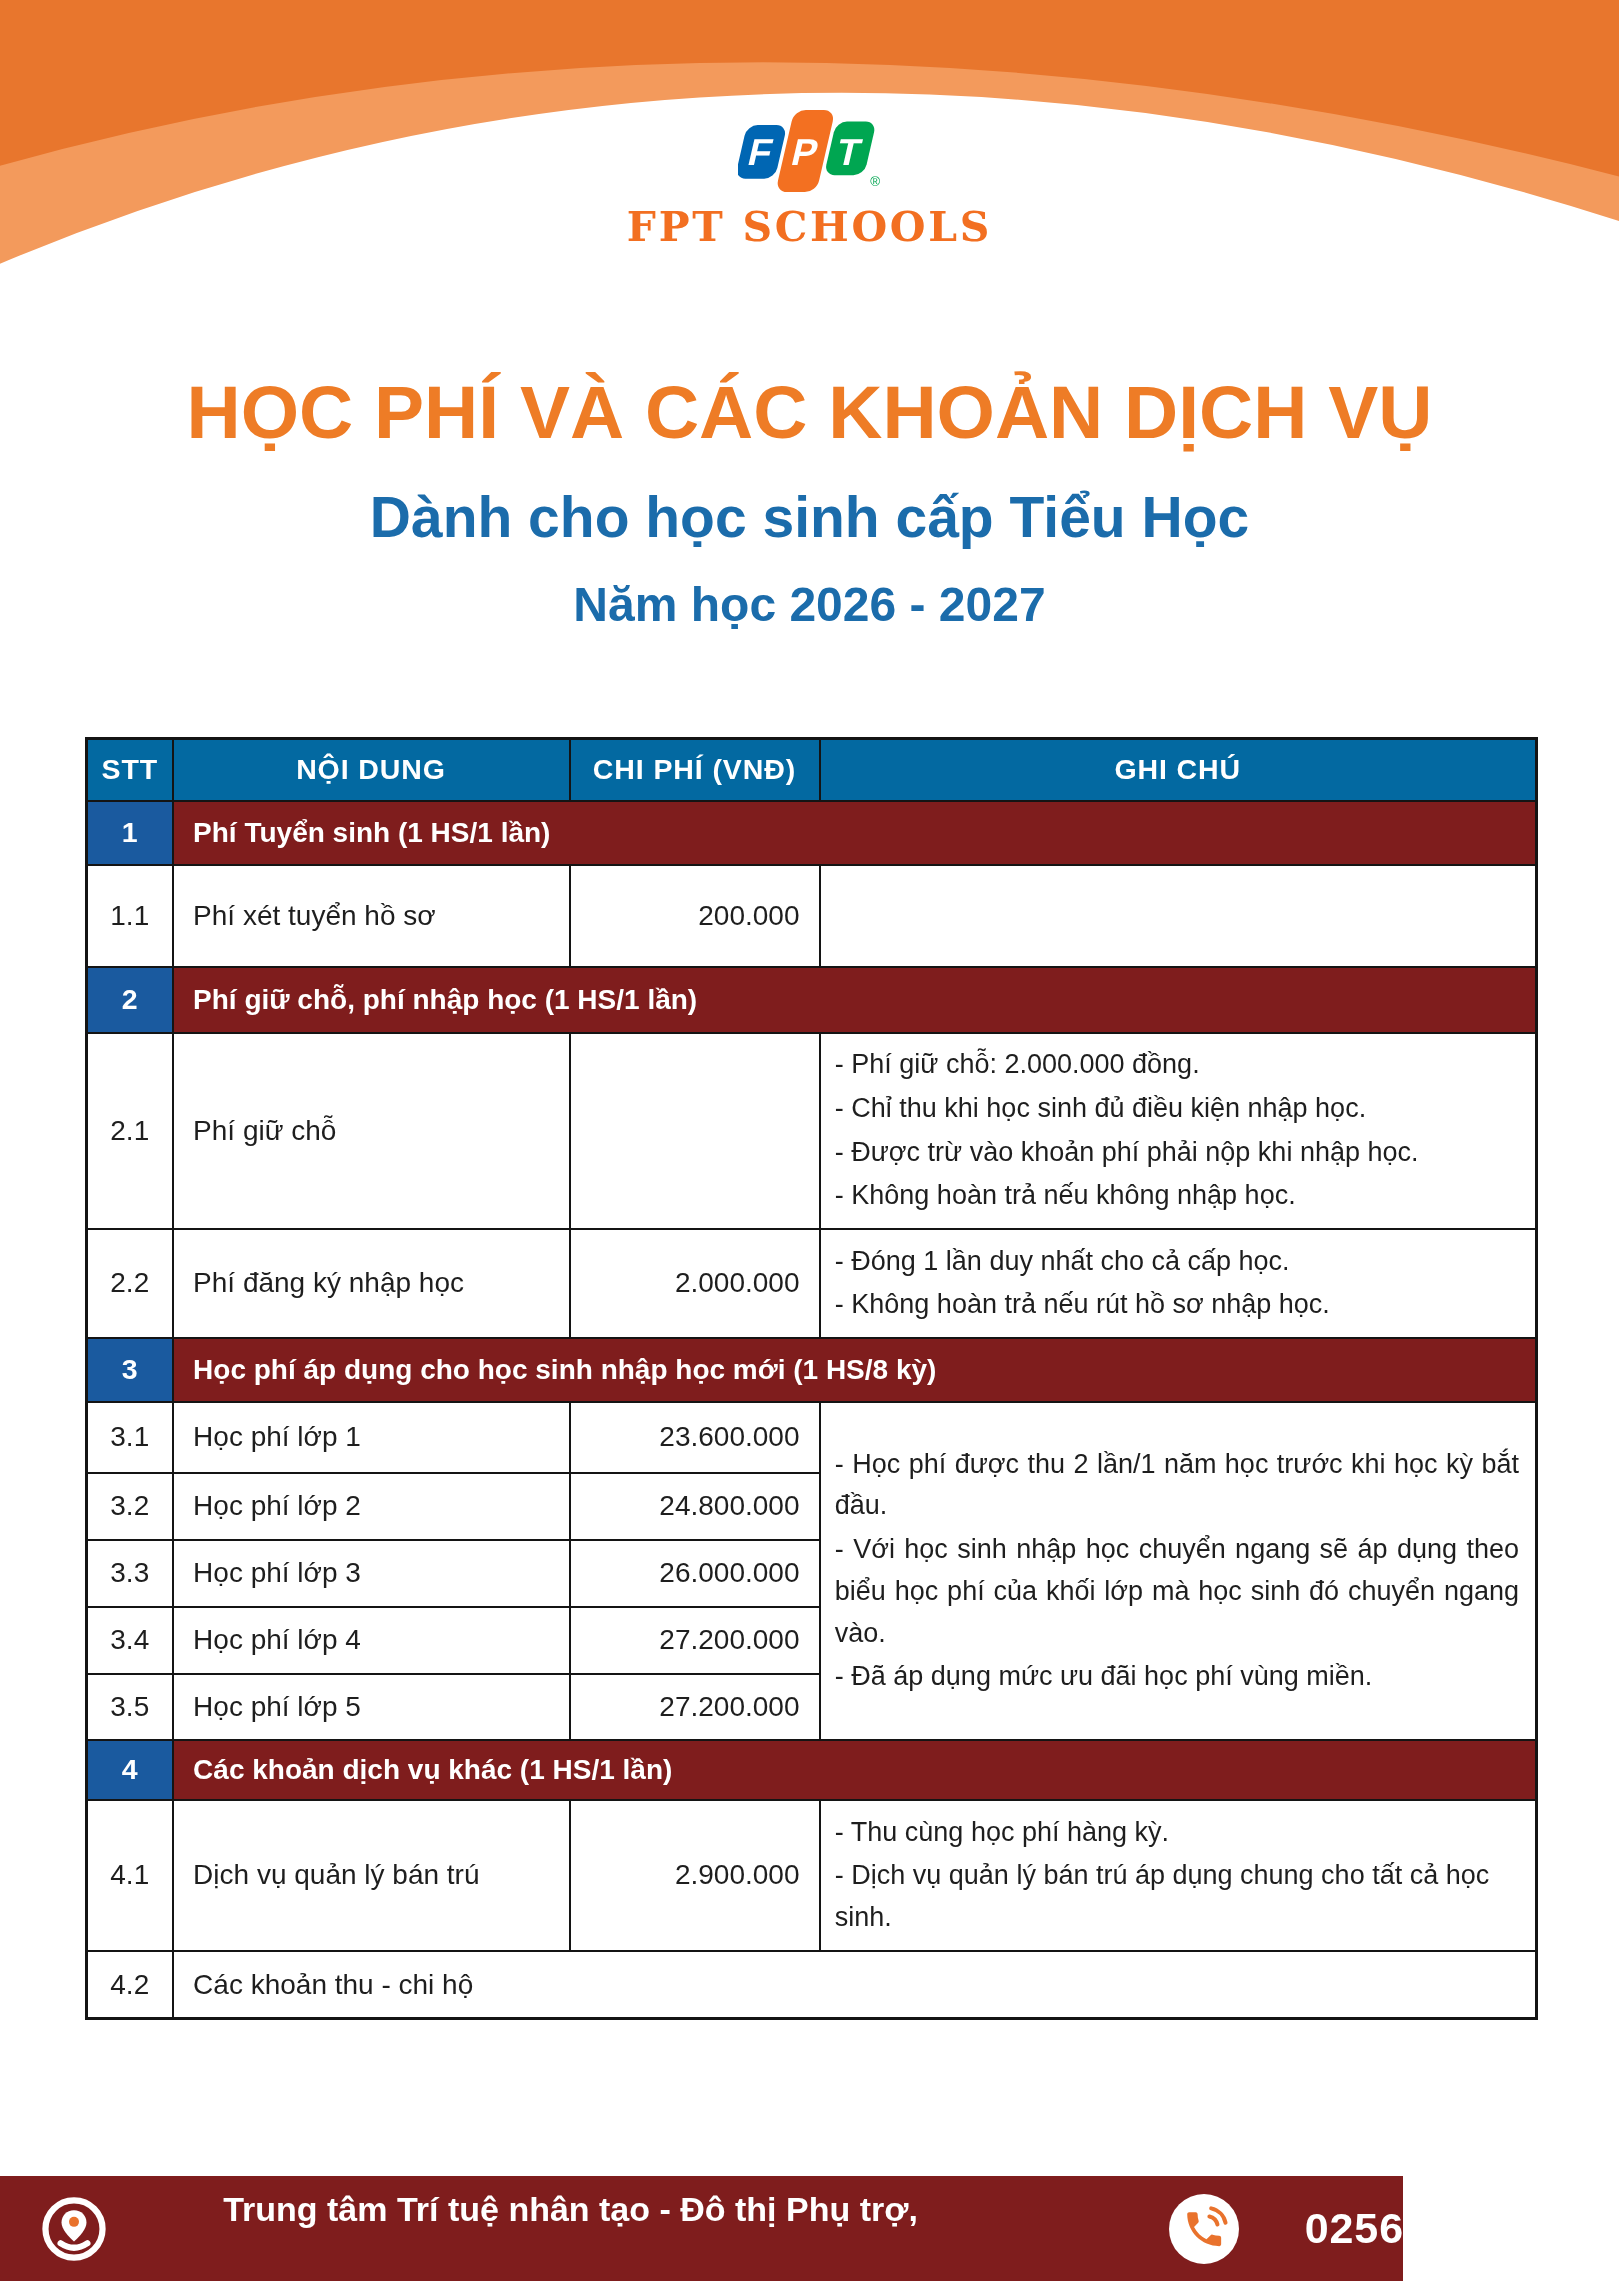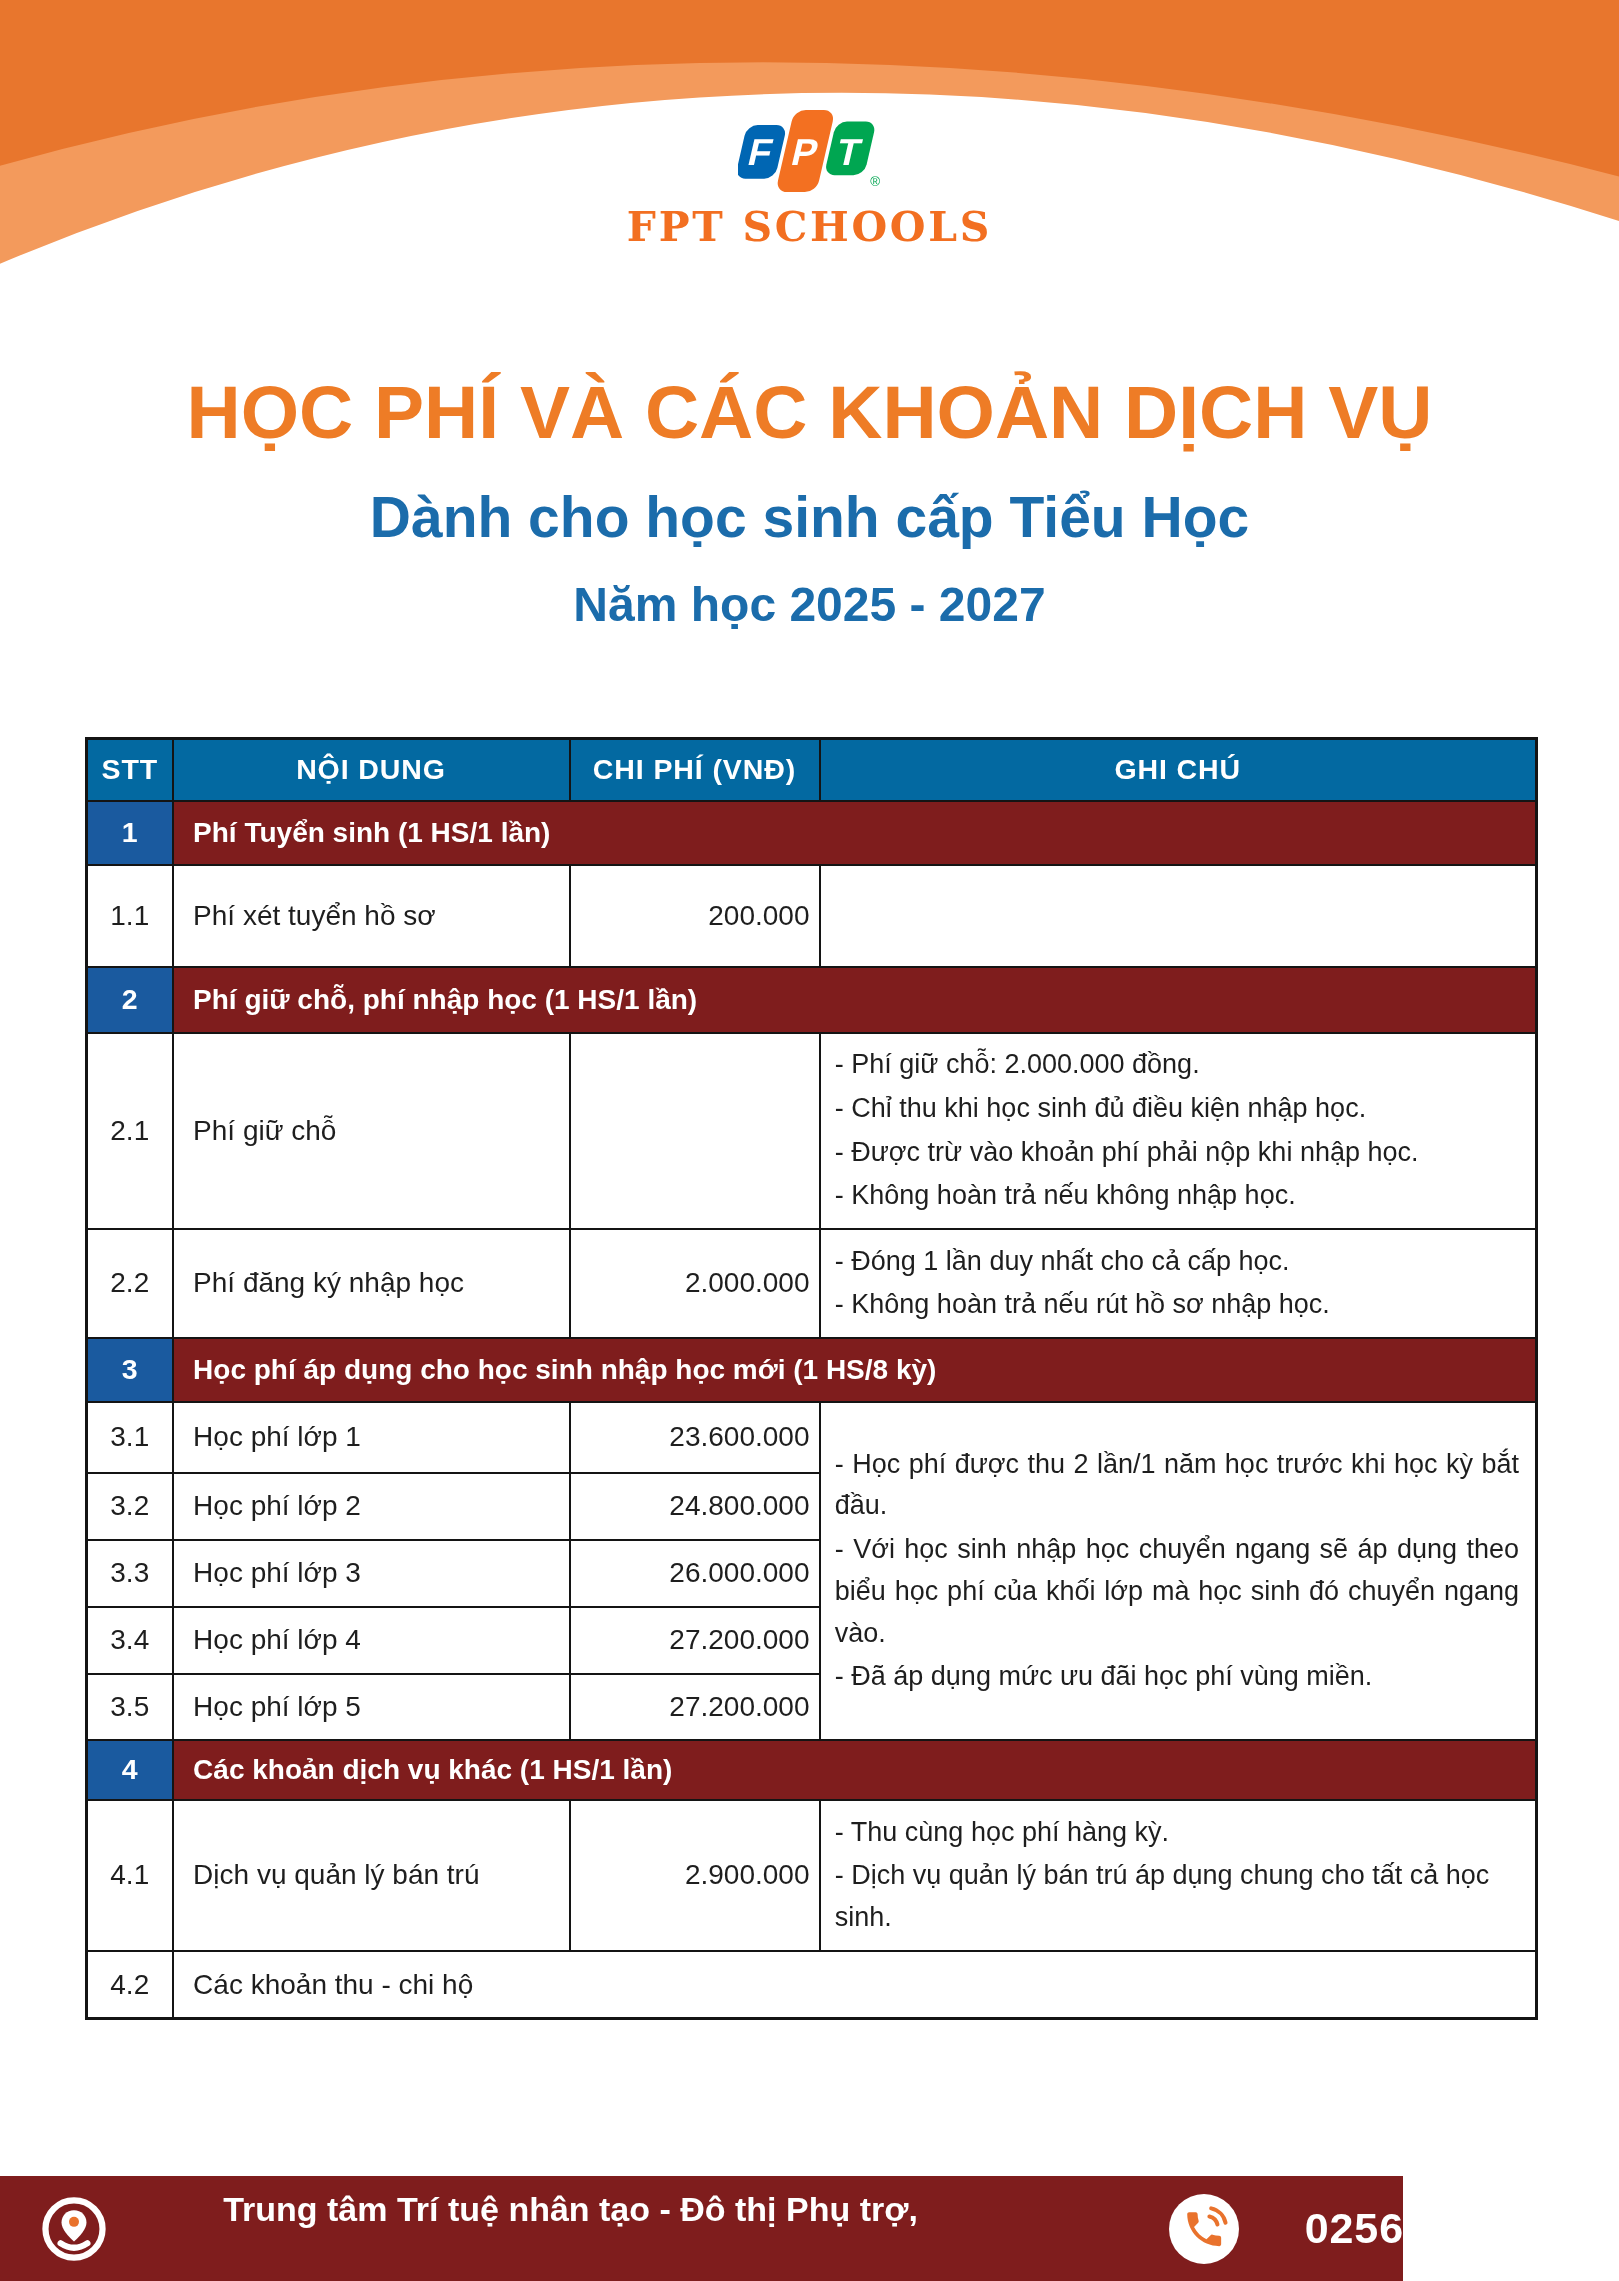--- a/index.html
+++ b/index.html
@@ -98,7 +98,7 @@
 
 <div class="doc-title">HỌC PHÍ VÀ CÁC KHOẢN DỊCH VỤ</div>
 <div class="doc-subtitle">Dành cho học sinh cấp Tiểu Học</div>
-<div class="doc-year">Năm học 2025 - 2027</div>
+<div class="doc-year">Năm học 2026 - 2027</div>
 
 <table class="fee-table">
   <colgroup>

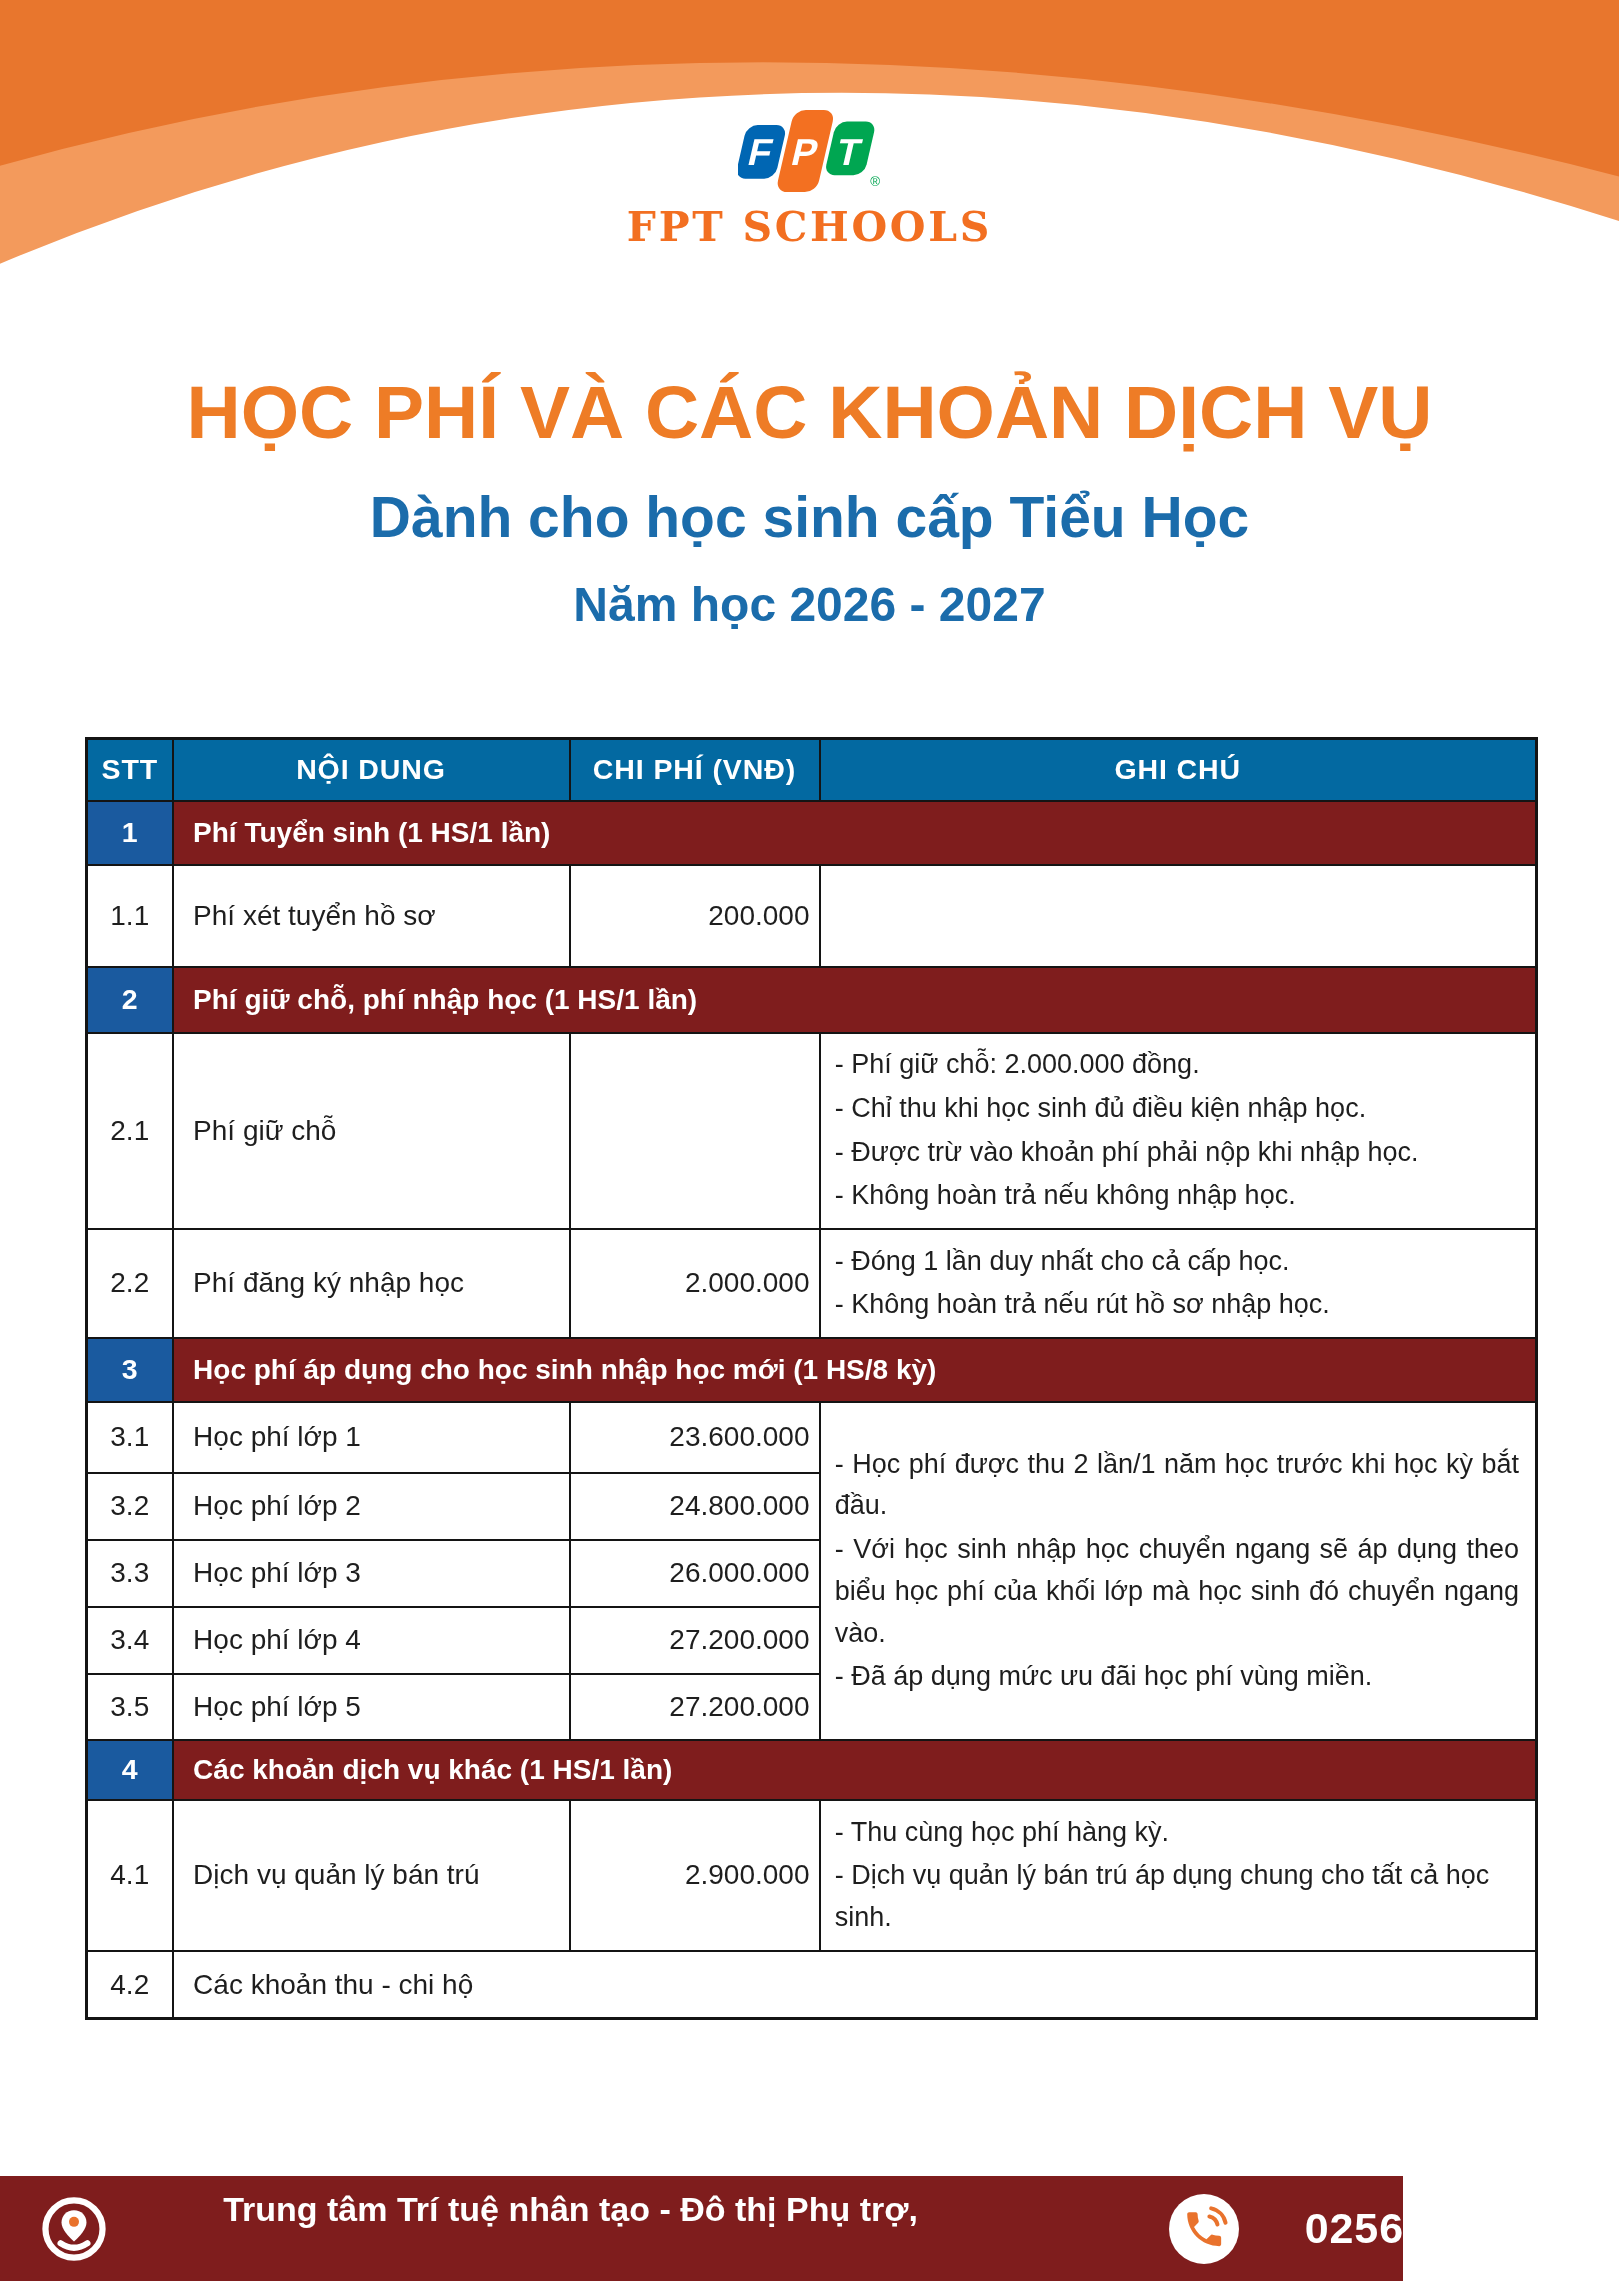--- a/index.html
+++ b/index.html
@@ -51,7 +51,7 @@
   }
   td.stt{text-align:center;}
   td.content{text-align:left;padding-left:19.6px;}
-  td.cost{text-align:right;padding-right:9px;}
+  td.cost{text-align:right;padding-right:19px;}
   td.note{
     text-align:left;padding:9px 16px 9px 14.3px;font-size:27px;line-height:1.55;
   }

